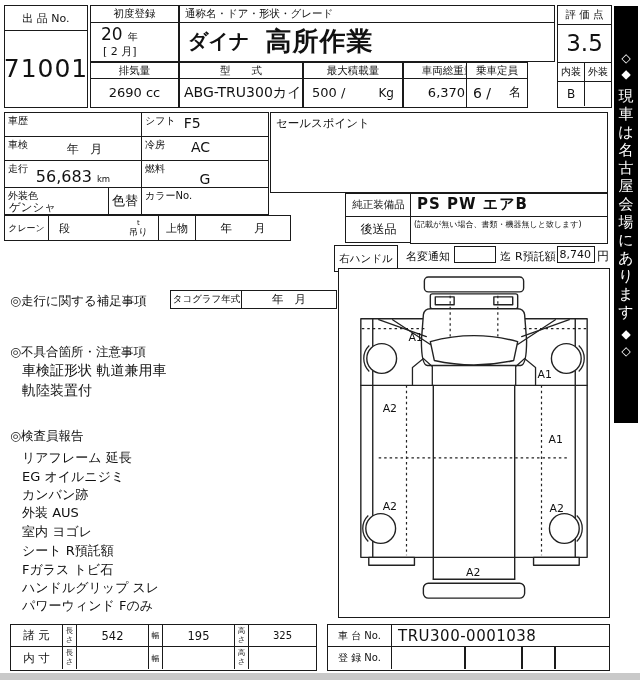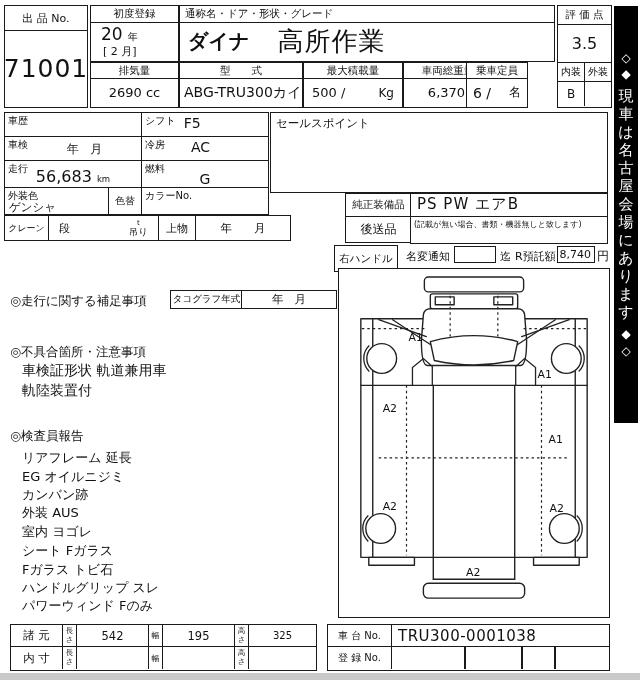--- a/index.html
+++ b/index.html
@@ -49,7 +49,7 @@
   <div class="hd left" style="height:17px">通称名・ドア・形状・グレード</div>
   <div style="display:flex;align-items:center;padding-left:8px;height:37px">
     <span style="font-size:20px;font-weight:600">ダイナ</span>
-    <span style="font-size:26px;font-weight:400;margin-left:28px;letter-spacing:1px">高所作業</span>
+    <span style="font-size:26px;font-weight:700;margin-left:16px;letter-spacing:1px">高所作業</span>
   </div>
 </div>
 

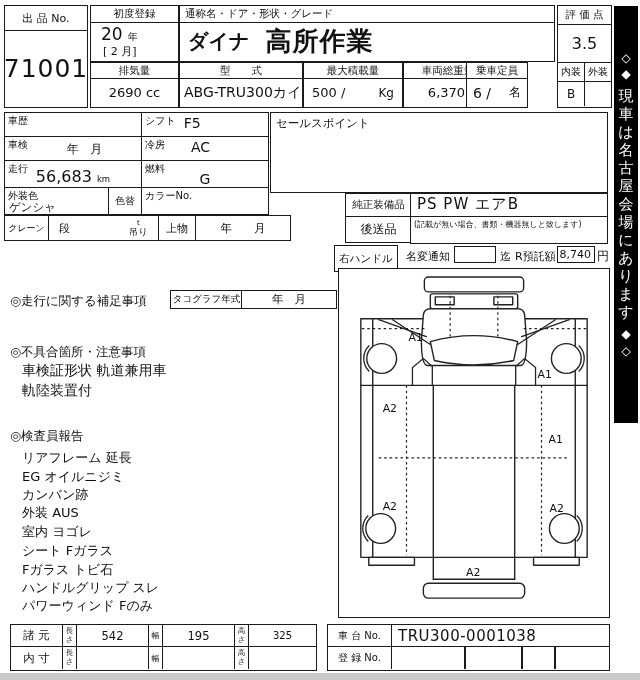--- a/index.html
+++ b/index.html
@@ -81,7 +81,7 @@
 
 <div class="b" style="left:557px;top:5px;width:55px;height:58px">
   <div class="hd" style="height:19px">評 価 点</div>
-  <div class="ct" style="height:36px;font-size:16px">3.5</div>
+  <div class="ct" style="height:36px;font-size:23px">3.5</div>
 </div>
 
 <div class="b" style="left:557px;top:62px;width:55px;height:46px">

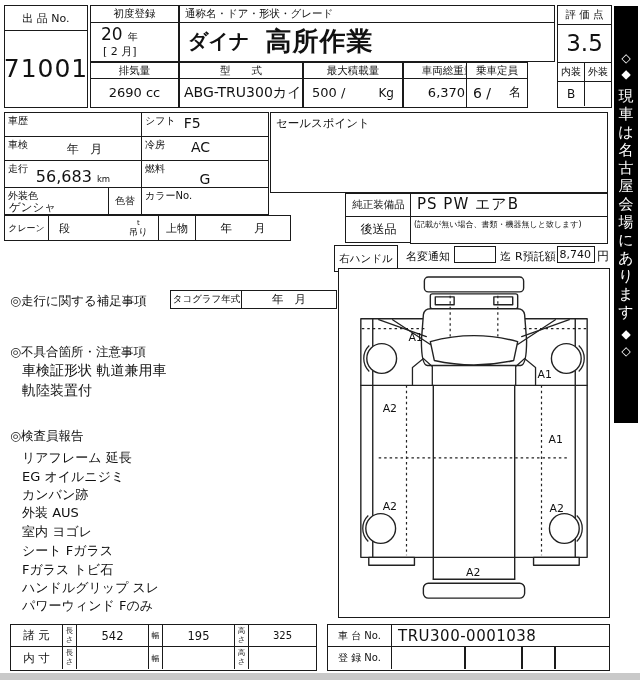--- a/index.html
+++ b/index.html
@@ -140,7 +140,7 @@
       <div style="font-size:11.5px;padding-left:4px;margin-top:-1px">ゲンシャ</div>
     </div>
     <div class="cell br tbl-cell" style="width:33px">
-      <span style="font-size:10px">色替</span>
+      <span style="font-size:13px">色替</span>
     </div>
     <div class="cell" style="flex:1">
       <div class="lb">カラーNo.</div>

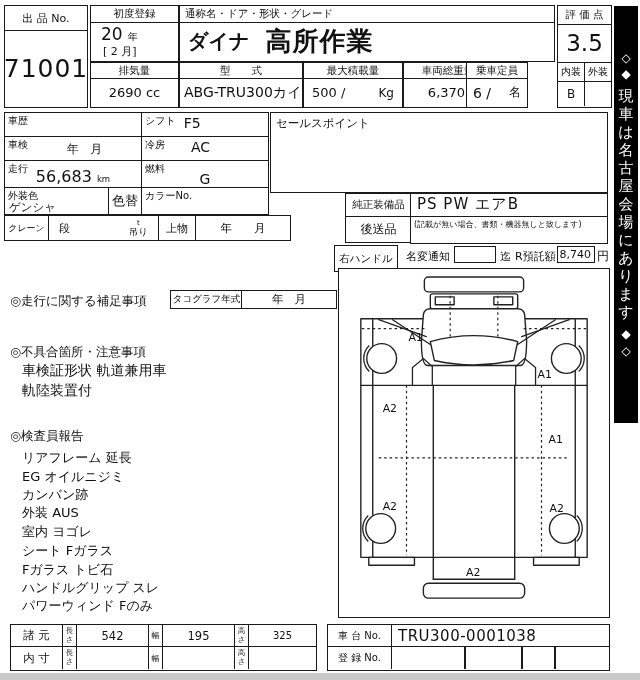--- a/index.html
+++ b/index.html
@@ -167,7 +167,7 @@
 
 <div class="b tbl-cell" style="left:345px;top:193px;width:67px;height:24px;font-size:10.5px">純正装備品</div>
 <div class="b" style="left:410px;top:193px;width:198px;height:24px">
-  <div style="font-size:15px;font-weight:400;padding:1px 0 0 6px;letter-spacing:1px">PS PW エアB</div>
+  <div style="font-size:15px;font-weight:700;padding:1px 0 0 6px;letter-spacing:1px">PS PW エアB</div>
 </div>
 
 <div class="b tbl-cell" style="left:345px;top:216px;width:67px;height:27px;font-size:12px">後送品</div>

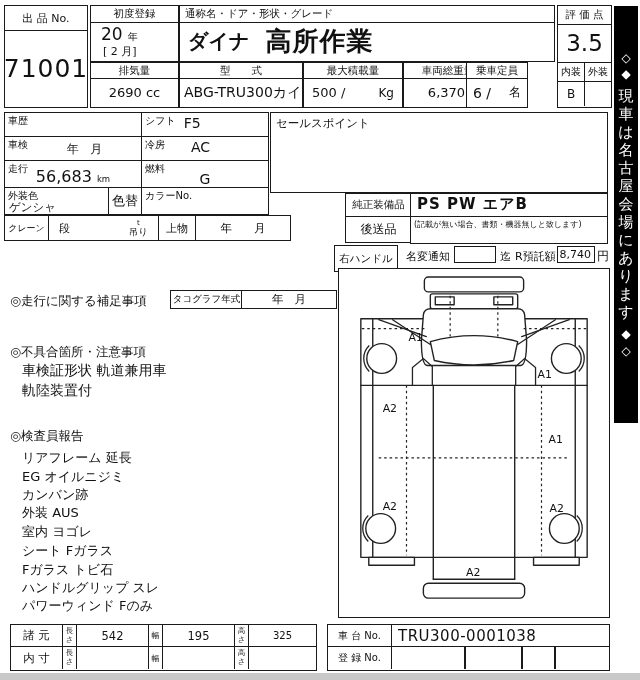--- a/index.html
+++ b/index.html
@@ -199,7 +199,7 @@
 <div class="note-line" style="left:22px;top:486px">カンバン跡</div>
 <div class="note-line" style="left:22px;top:504px">外装 AUS</div>
 <div class="note-line" style="left:22px;top:523px">室内 ヨゴレ</div>
-<div class="note-line" style="left:22px;top:542px">シート Fガラス</div>
+<div class="note-line" style="left:22px;top:542px">シート R預託額</div>
 <div class="note-line" style="left:22px;top:561px">Fガラス トビ石</div>
 <div class="note-line" style="left:22px;top:579px">ハンドルグリップ スレ</div>
 <div class="note-line" style="left:22px;top:597px">パワーウィンド Fのみ</div>

